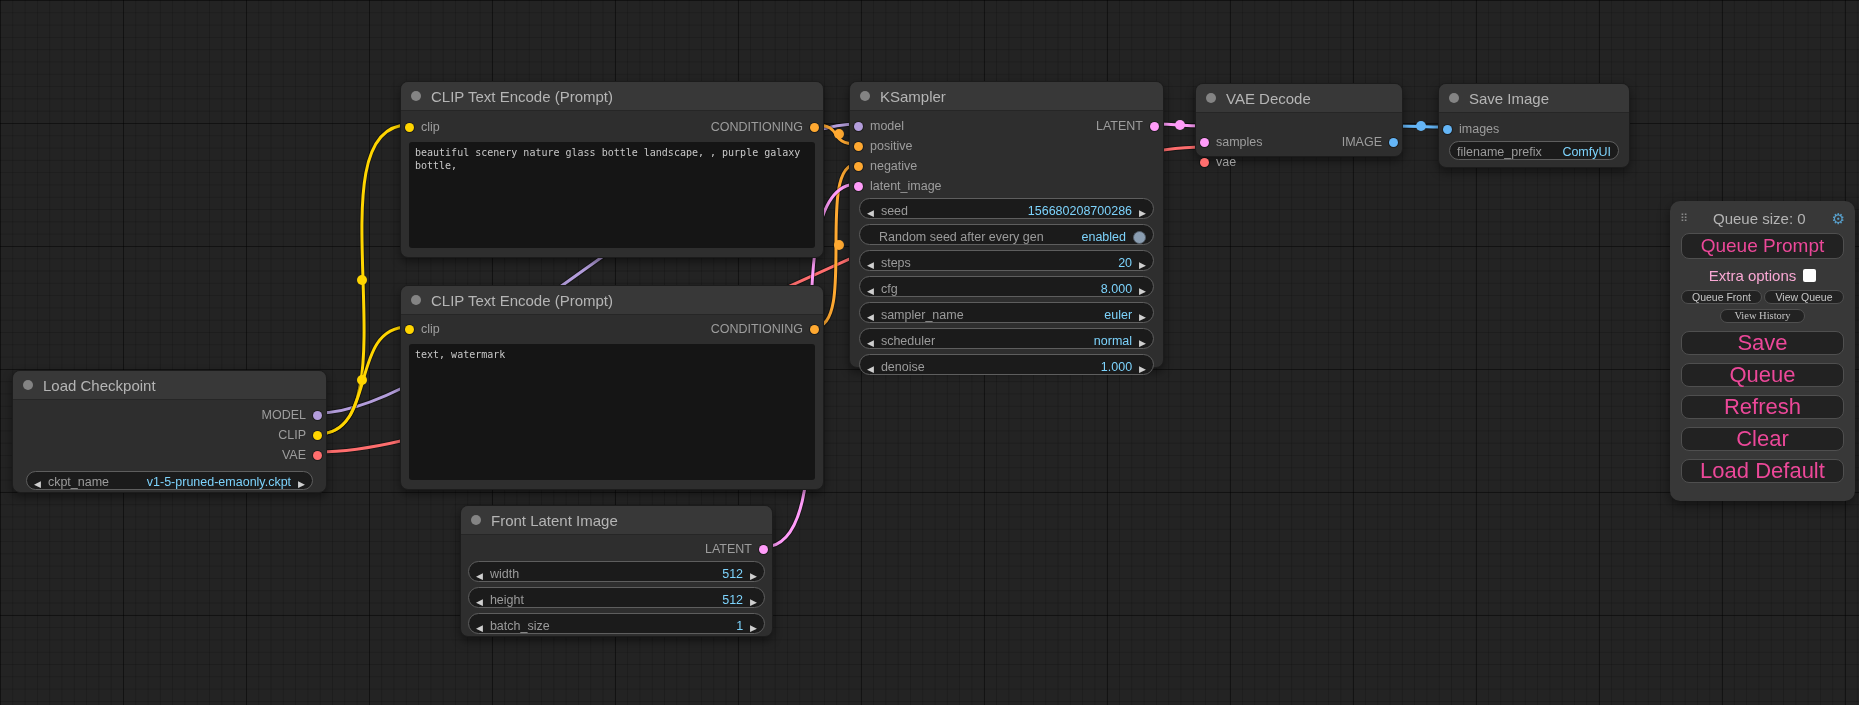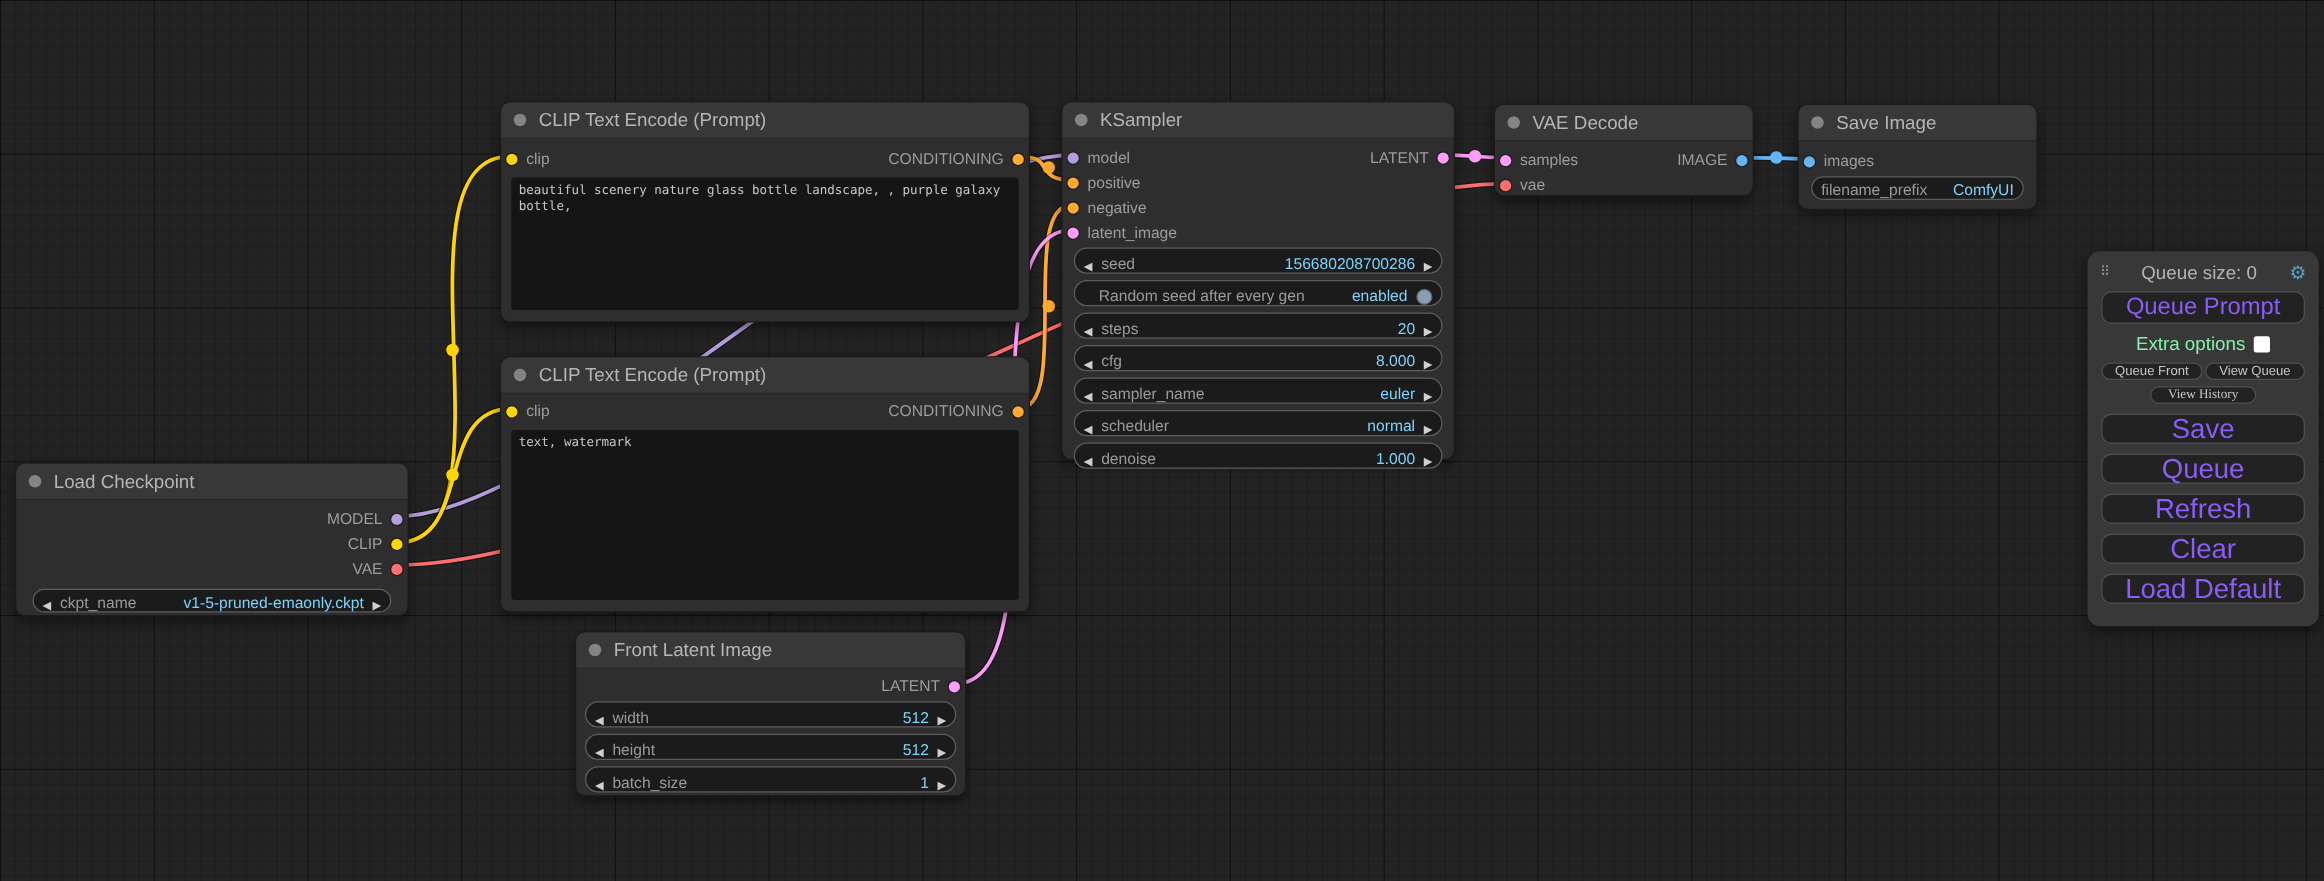--- a/index.html
+++ b/index.html
@@ -252,7 +252,7 @@
     <span class="cdot"></span>
     <span class="ntitle">VAE Decode</span>
   </div>
-  <div class="srow" style="margin-top:5px;">
+  <div class="srow" style="margin-top:19px;">
     <span class="in">
         <span class="dot c-latent"></span>
         <span>samples</span>

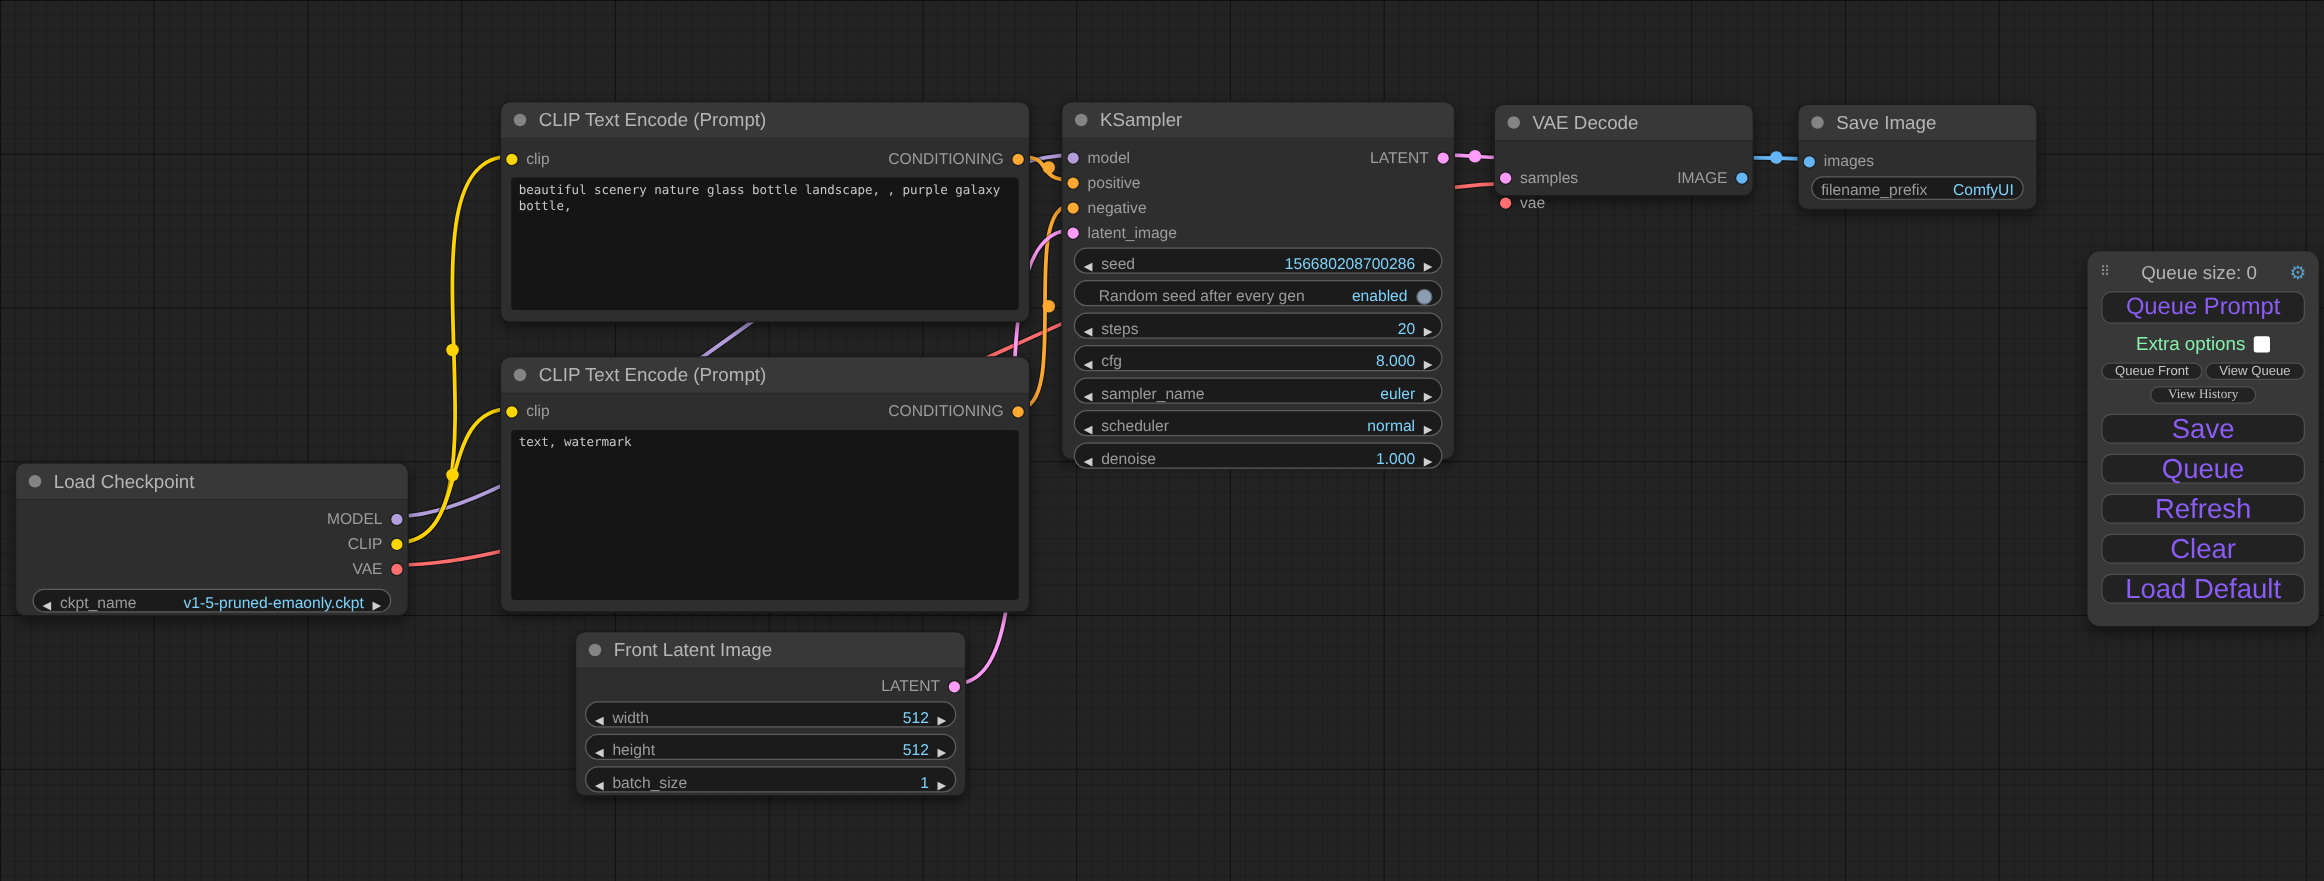--- a/index.html
+++ b/index.html
@@ -59,7 +59,7 @@
   .qsize{flex:1;text-align:center;color:#b4b4b4;font-size:15px;}
   .qgear{color:#58a0cc;font-size:15px;line-height:1;cursor:pointer;}
   .qbtn{
-    display:block;background:#222;border:1px solid #4f4f4f;border-radius:8px;color:#8b5cf6;
+    display:block;background:#222;border:1px solid #4f4f4f;border-radius:8px;color:#ec4899;
     text-align:center;cursor:pointer;box-sizing:border-box;
   }
   .qprompt{margin:2px 11px 0 11px;width:163px;height:26px;font-size:19px;line-height:24px;}

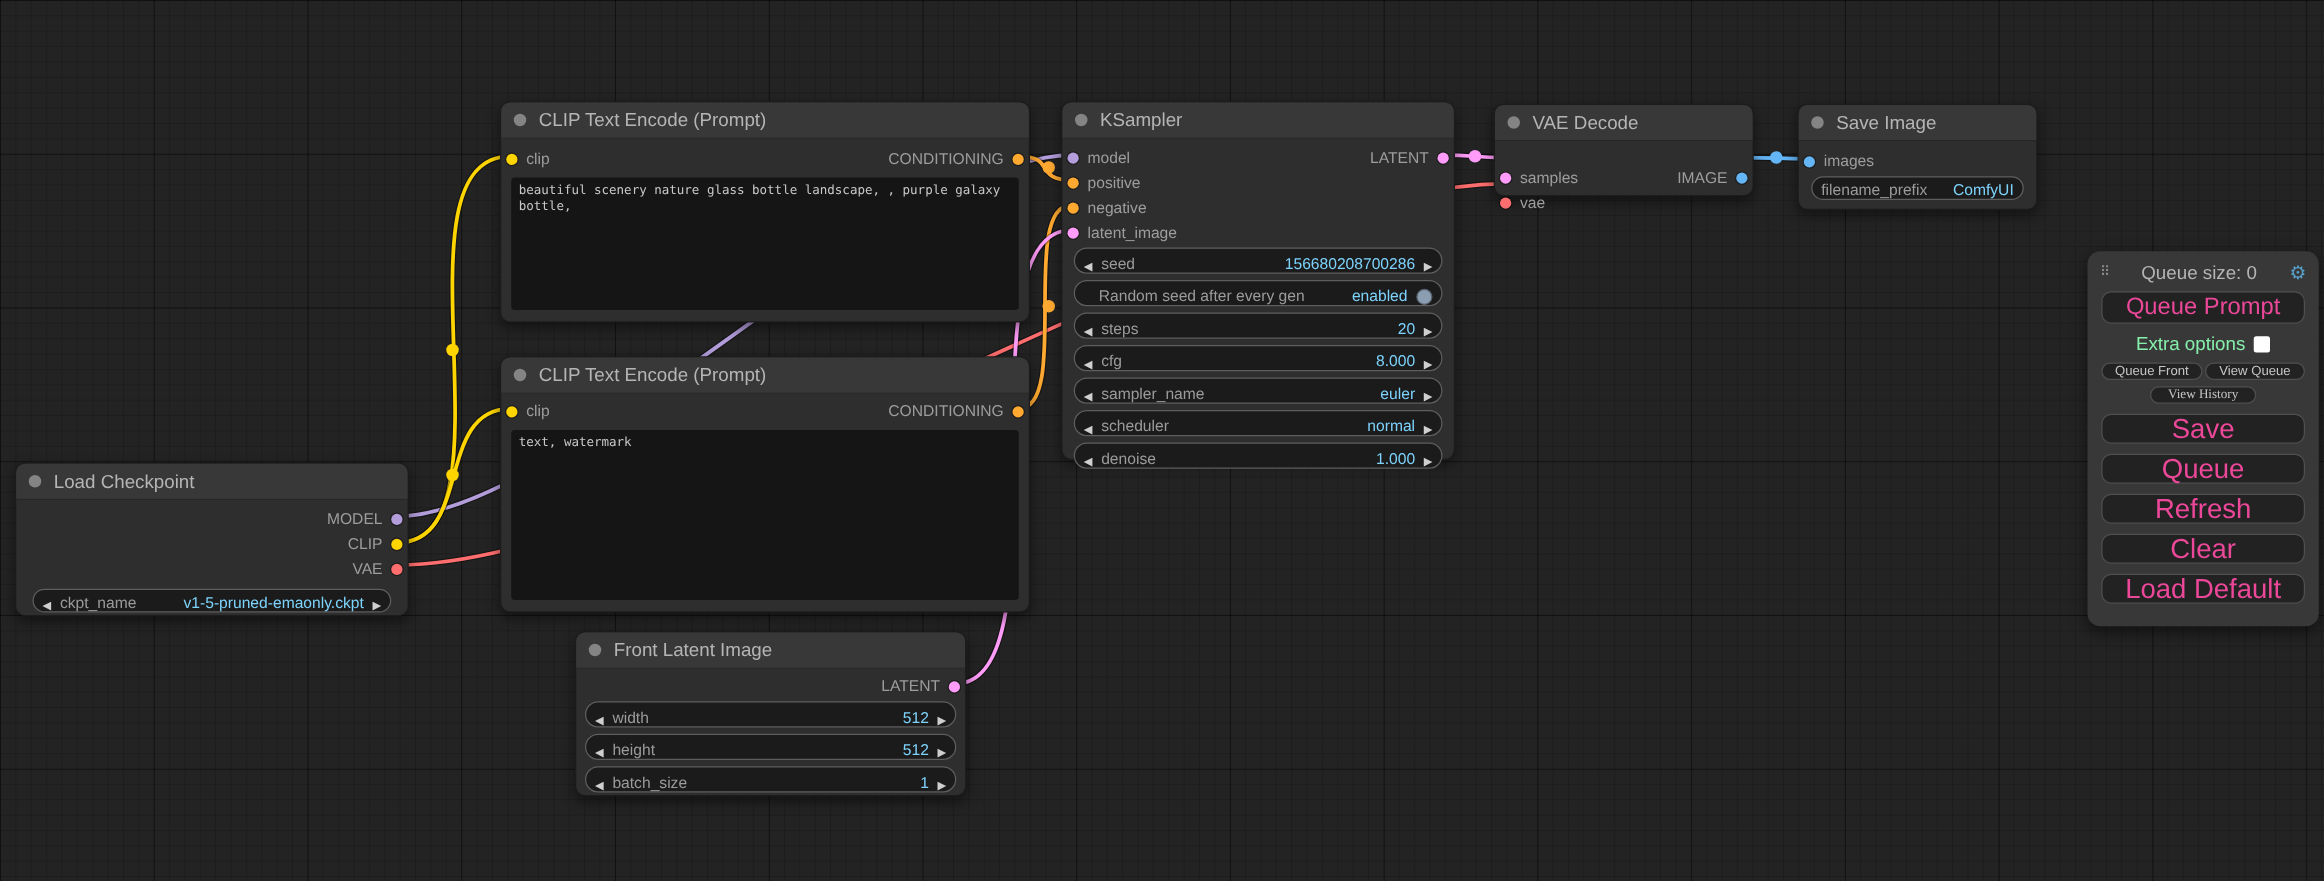--- a/index.html
+++ b/index.html
@@ -64,7 +64,7 @@
   }
   .qprompt{margin:2px 11px 0 11px;width:163px;height:26px;font-size:19px;line-height:24px;}
   .qextras{display:flex;align-items:center;justify-content:center;gap:7px;margin-top:8px;
-    color:#86efac;font-size:15px;}
+    color:#f9a8d4;font-size:15px;}
   .qcheck{width:13px;height:13px;background:#fff;border-radius:2px;cursor:pointer;}
   .qsmallrow{display:flex;justify-content:space-between;margin:6px 11px 0 11px;}
   .qsmall{height:14px;font-size:10.5px;line-height:12px;border-radius:8px;color:#c6c6c6;}

